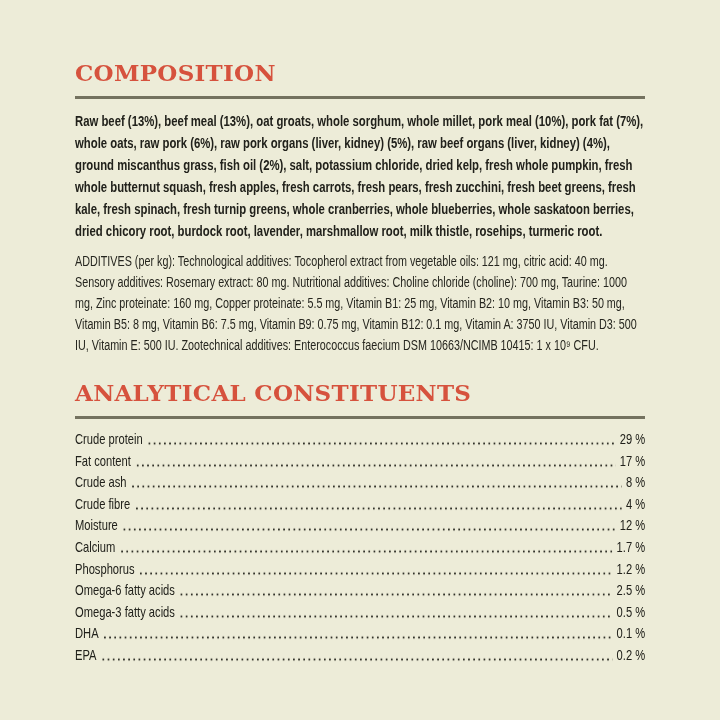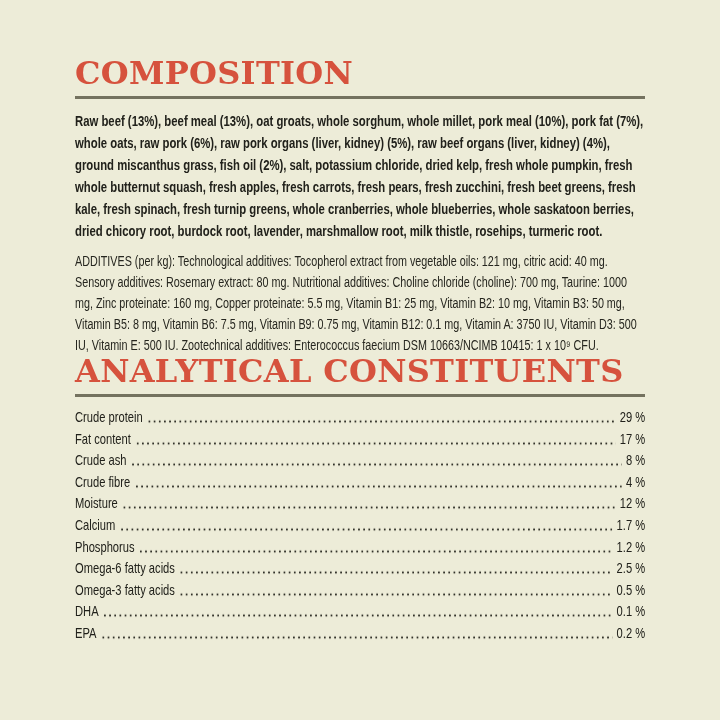--- a/index.html
+++ b/index.html
@@ -16,7 +16,7 @@
   .section-title {
     font-family: "DejaVu Serif", serif;
     font-weight: 700;
-    font-size: 32px;
+    font-size: 23px;
     line-height: 30px;
     letter-spacing: 0.3px;
     color: #d6523d;

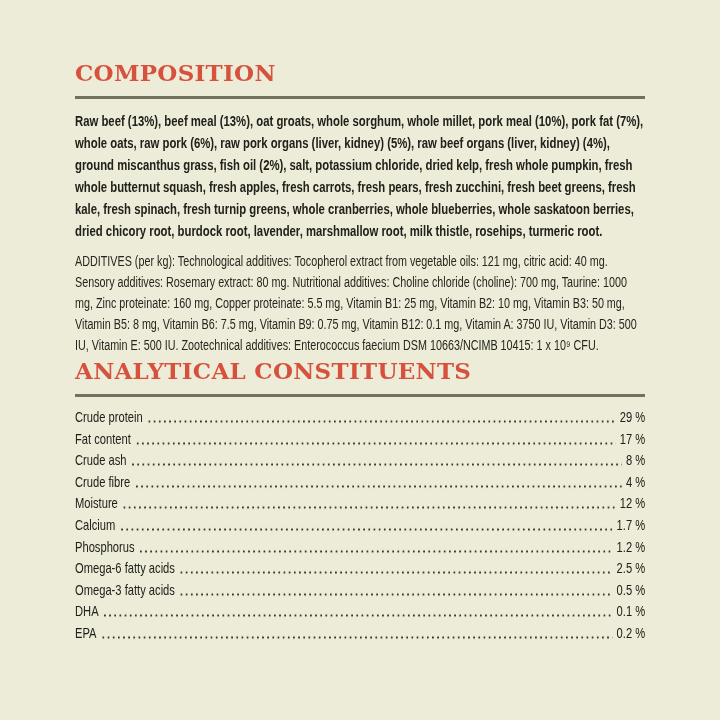--- a/index.html
+++ b/index.html
@@ -42,7 +42,7 @@
     color: #26261f;
   }
 
-  #analytical-title { }
+  #analytical-title { margin-top: 22px; }
 
   .constituents { margin-top: 10px; }
   .row {

